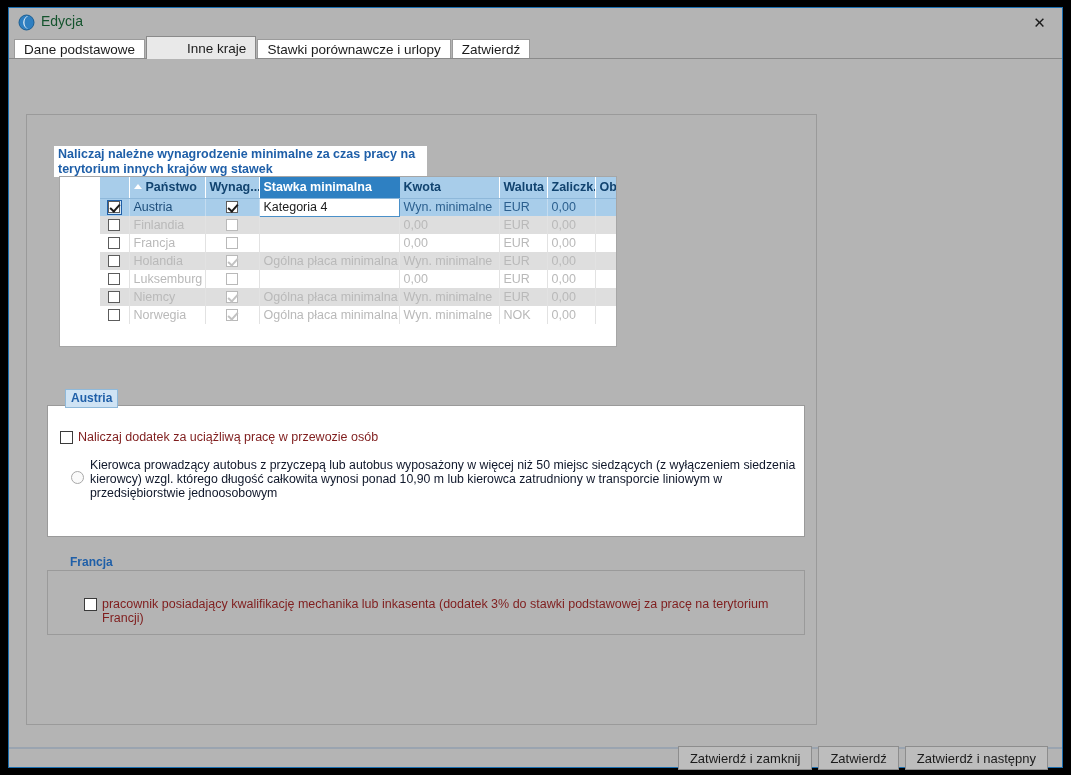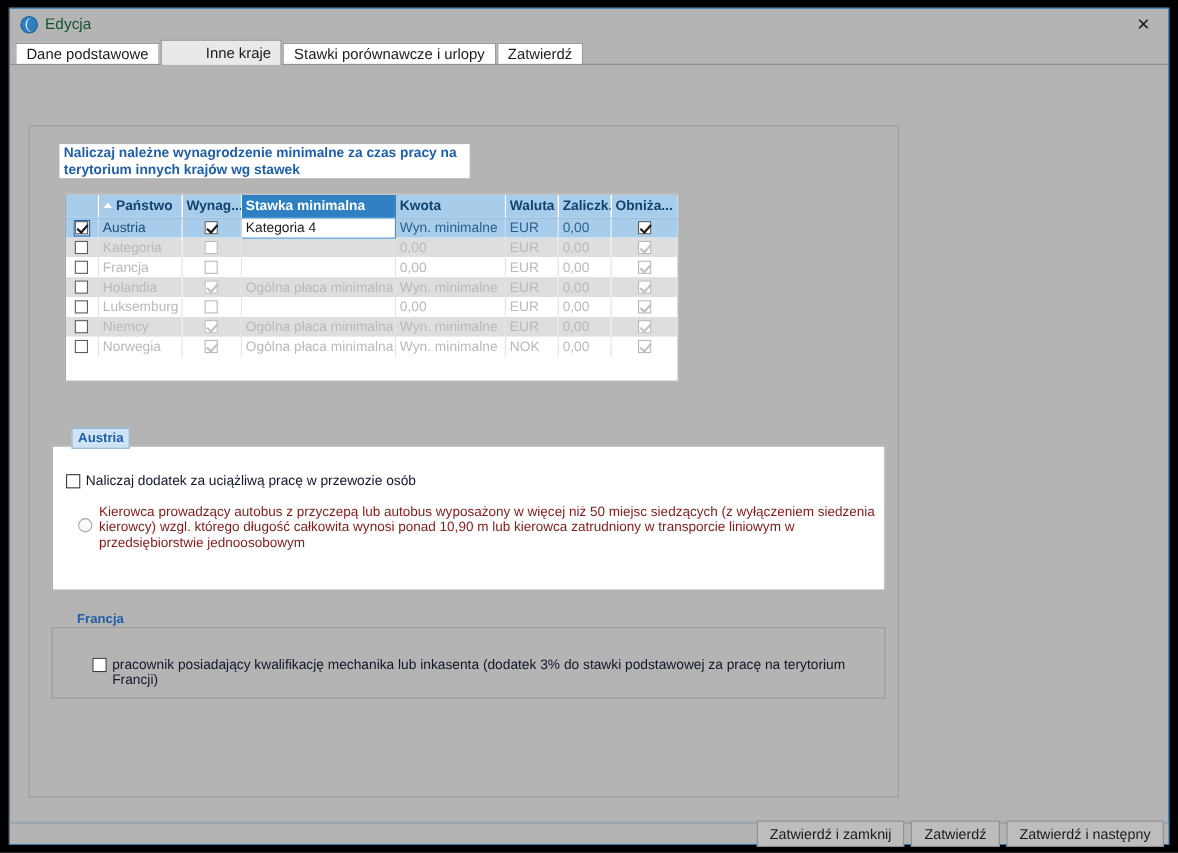--- a/index.html
+++ b/index.html
@@ -98,7 +98,7 @@
   
   .info-label {
     position: absolute;
-    left: 45px; top: 72px;
+    left: 45px; top: 87px;
     width: 373px; height: 31px;
     background: #ffffff;
     color: #1f5fa8;

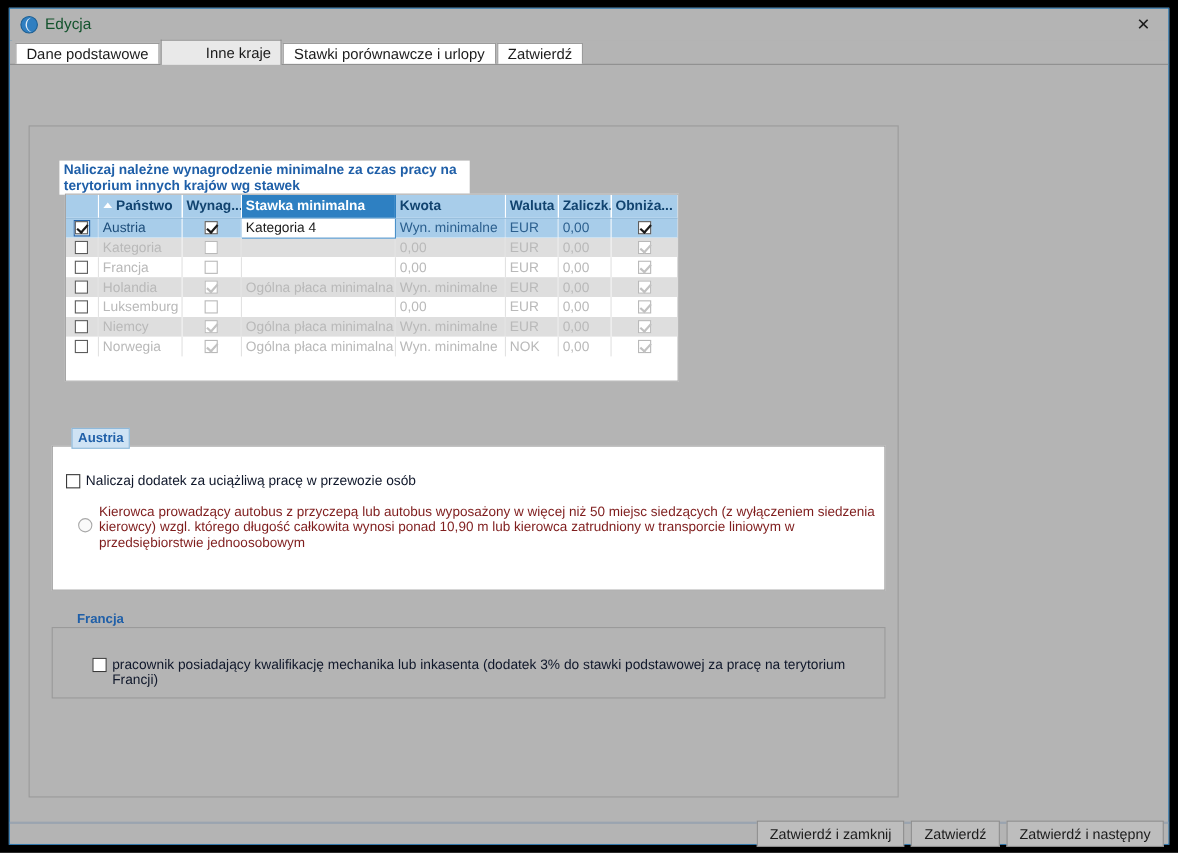--- a/index.html
+++ b/index.html
@@ -118,7 +118,7 @@
     overflow: hidden;
     font-size: 12.5px;
   }
-  .grid table { border-collapse: collapse; width: 100%; table-layout: fixed; }
+  .grid table { border-collapse: collapse; width: 100%; table-layout: fixed; margin-left: 40px; }
   .grid th {
     background: #a8cdea;
     color: #11436f;

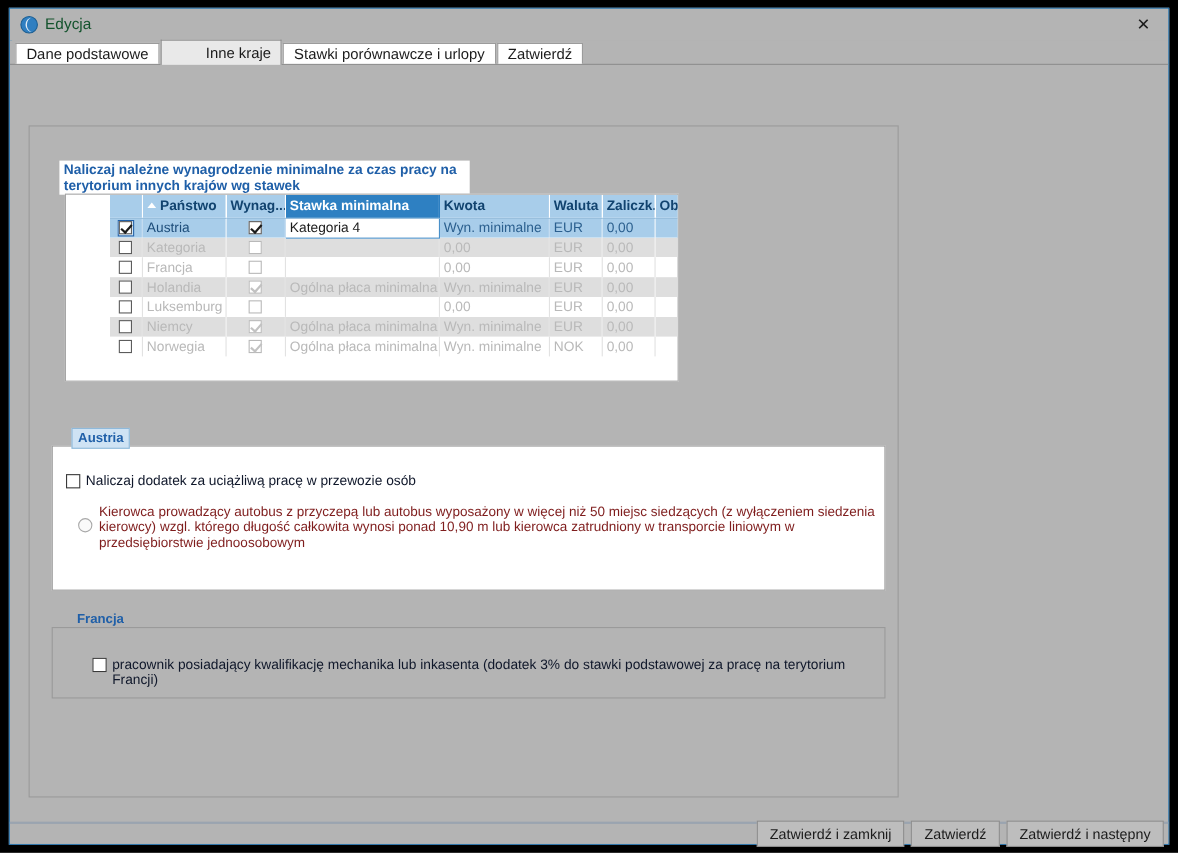--- a/index.html
+++ b/index.html
@@ -350,7 +350,7 @@
             </tr>
             <tr class="row-alt">
               <td class="cell-cb"><span class="cb dark"></span></td>
-              <td class="cell-name">Kategoria</td>
+              <td class="cell-name">Finlandia</td>
               <td class="cell-cb"><span class="cb"></span></td>
               <td></td>
               <td>0,00</td>

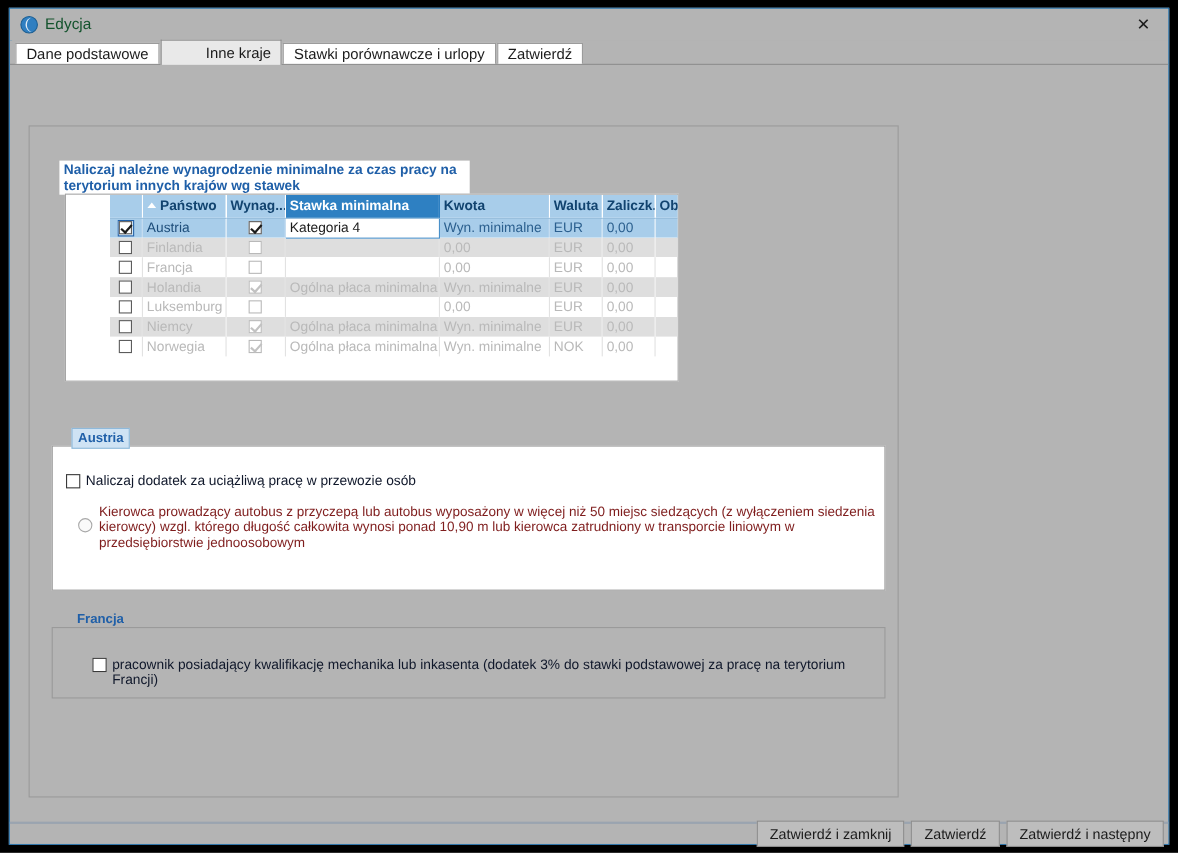--- a/index.html
+++ b/index.html
@@ -227,7 +227,7 @@
   .chk-row {
     position: absolute;
     font-size: 12.5px;
-    color: #0f172a;
+    color: #7f1d1d;
     display: flex;
     align-items: flex-start;
   }

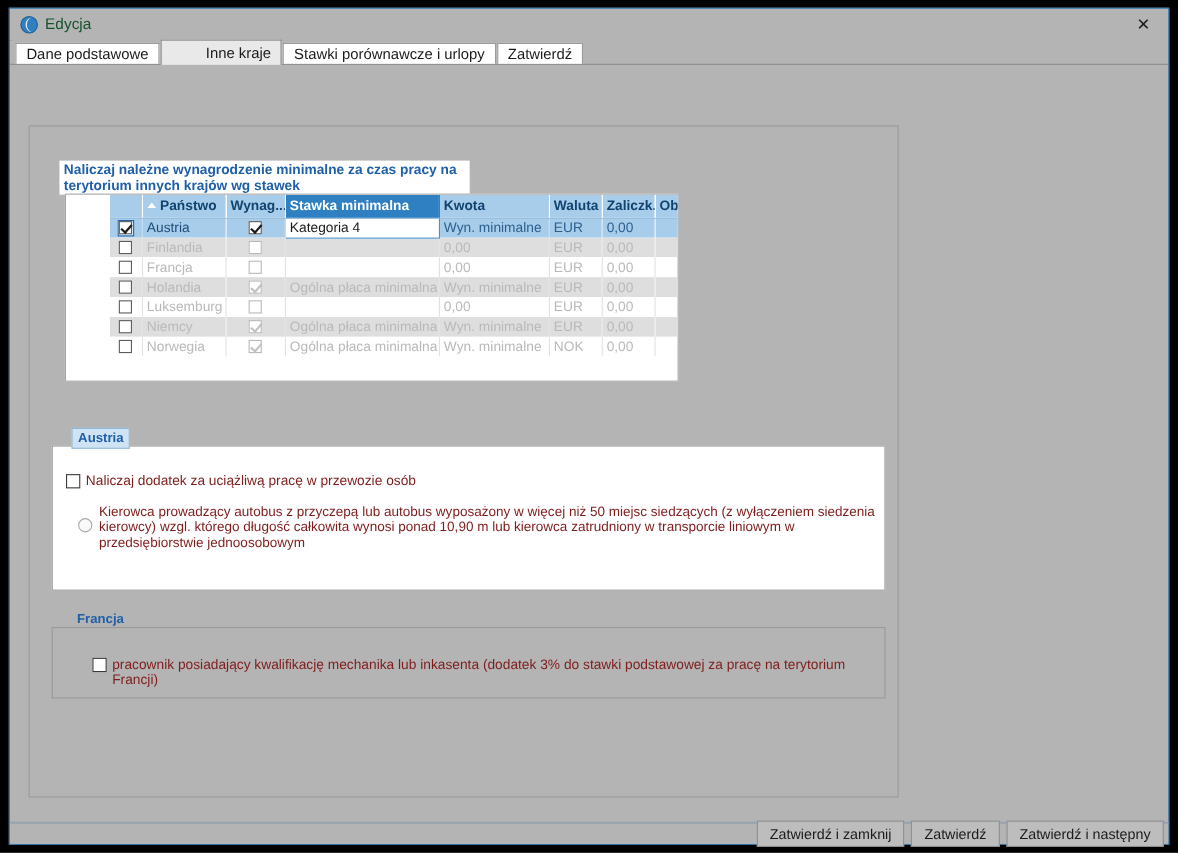--- a/index.html
+++ b/index.html
@@ -251,7 +251,7 @@
     display: flex;
     align-items: flex-start;
     font-size: 12.3px;
-    color: #7f1d1d;
+    color: #0f172a;
     line-height: 14px;
   }
   .radio-opt .rlabel { margin-left: 6px; }

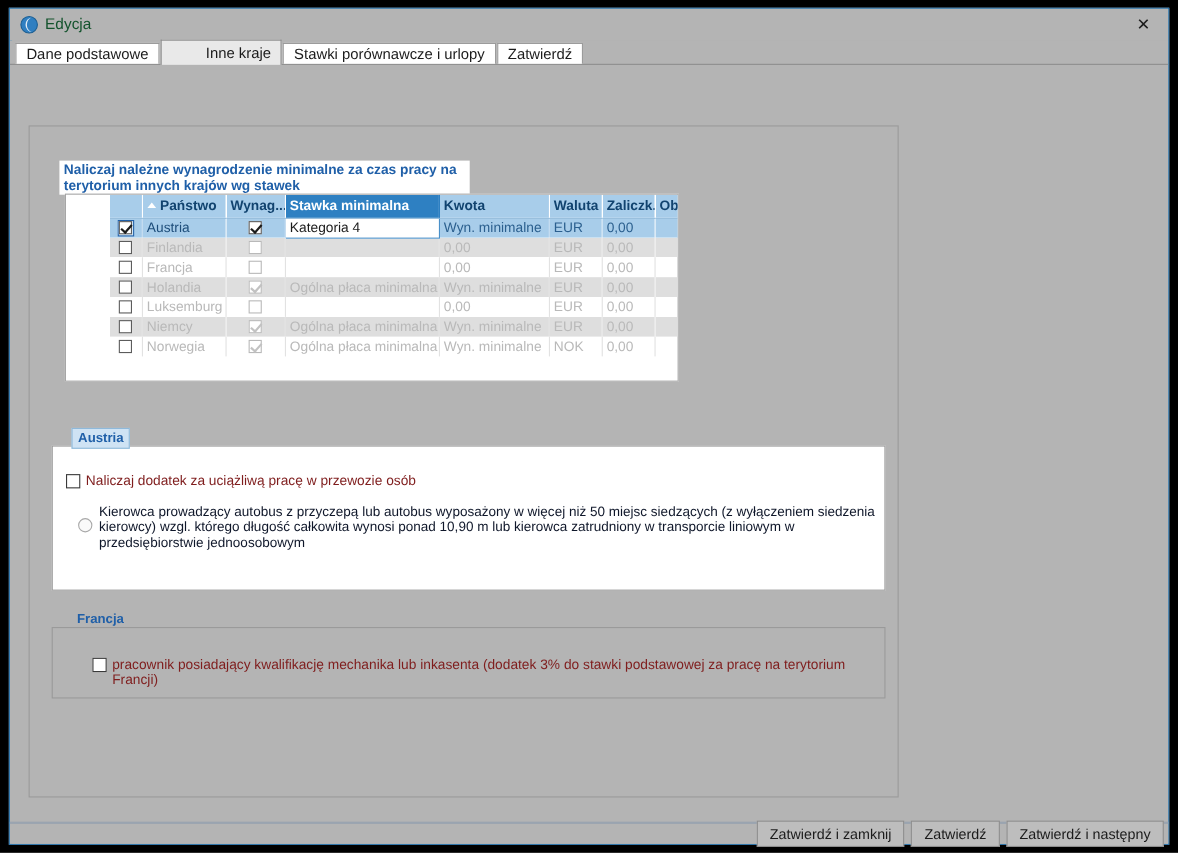--- a/index.html
+++ b/index.html
@@ -266,7 +266,7 @@
     display: flex;
     align-items: center;
     justify-content: flex-end;
-    padding-right: 4px;
+    padding-right: 14px;
   }
   .btn {
     height: 24px;

